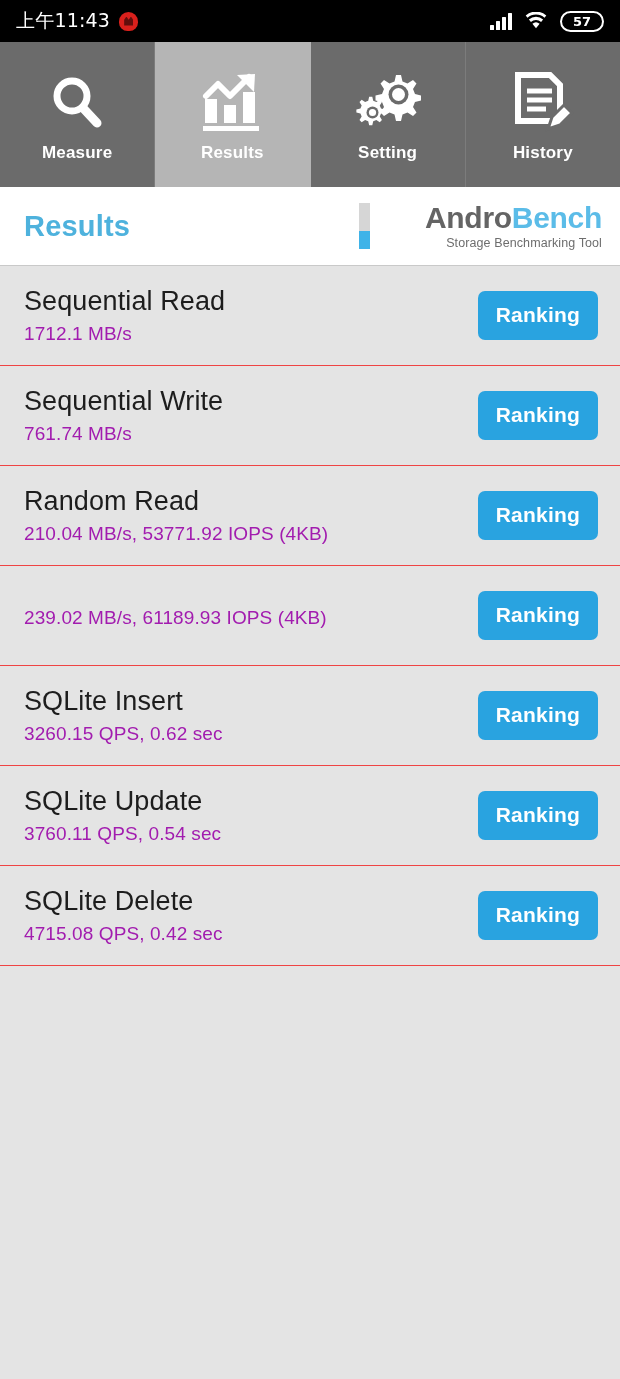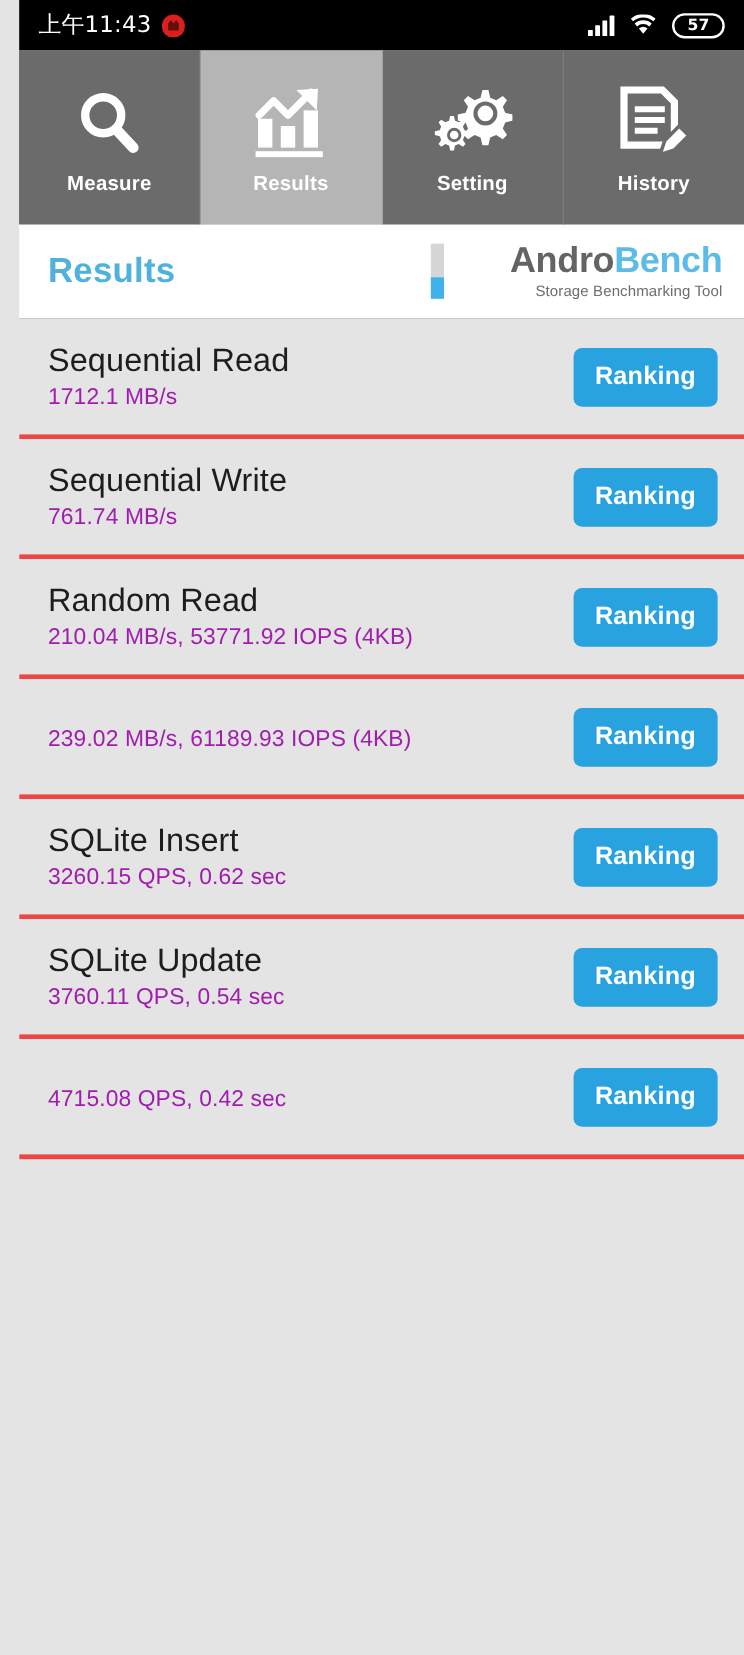--- a/index.html
+++ b/index.html
@@ -9,7 +9,7 @@
     background:#e4e4e4;
     overflow:hidden;
   }
-  .phone { width:620px; height:1379px; position:relative; display:flex; flex-direction:column;padding-left:16px; }
+  .phone { width:620px; height:1379px; position:relative; display:flex; flex-direction:column; }
 
   
   .statusbar {

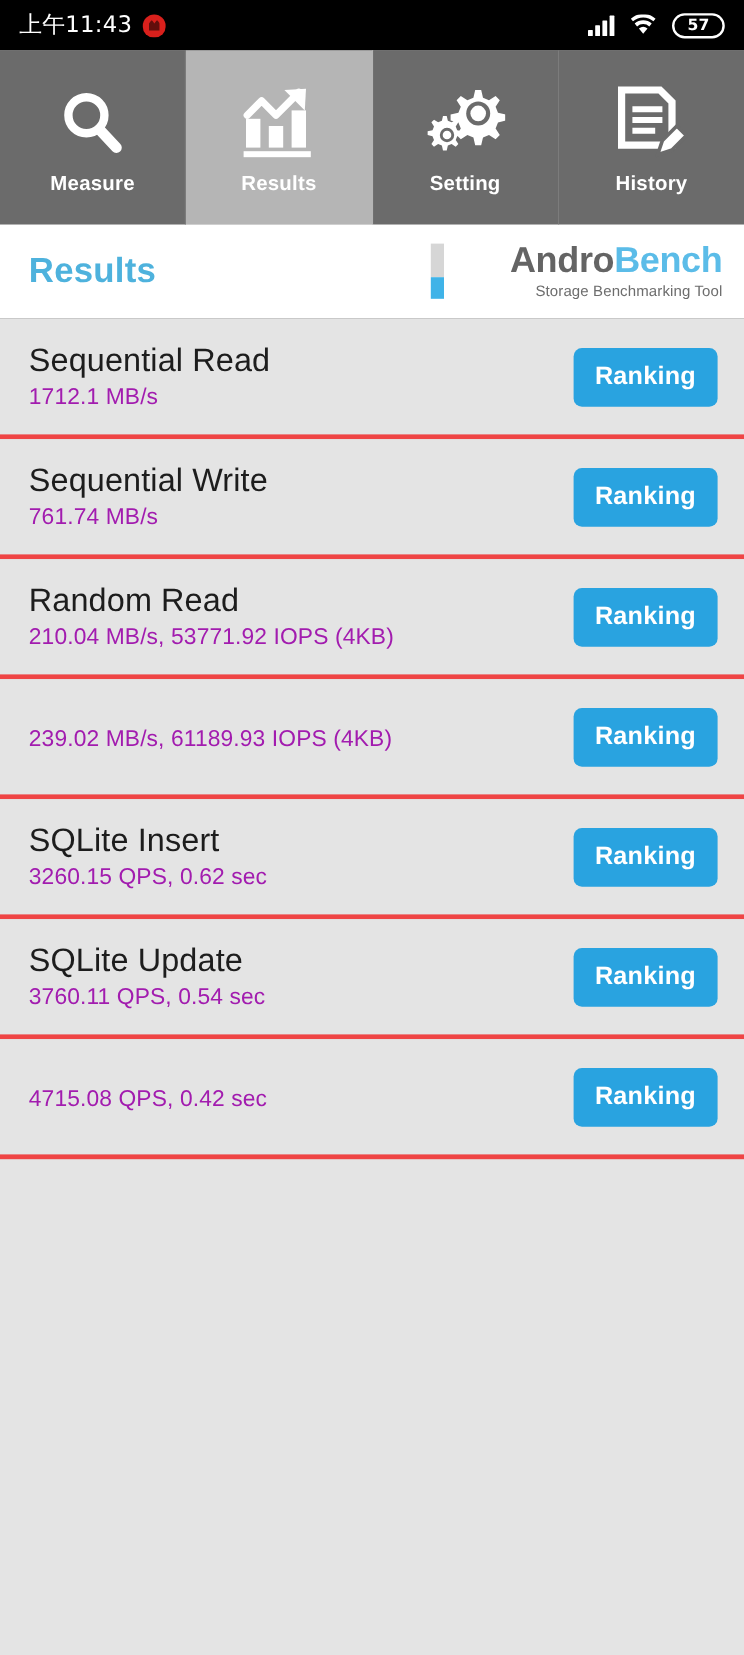--- a/index.html
+++ b/index.html
@@ -80,7 +80,7 @@
   .row {
     height:100px; padding:0 22px 0 24px;
     display:flex; align-items:center; justify-content:space-between;
-    border-bottom:4px solid #ef4444; background:#e4e4e4;
+    border-bottom:1px solid #ef4444; background:#e4e4e4;
   }
   .row .texts { display:flex; flex-direction:column; justify-content:center; }
   .row .rtitle { font-size:27px; color:#1d1d1d; line-height:1.18; letter-spacing:.1px; }

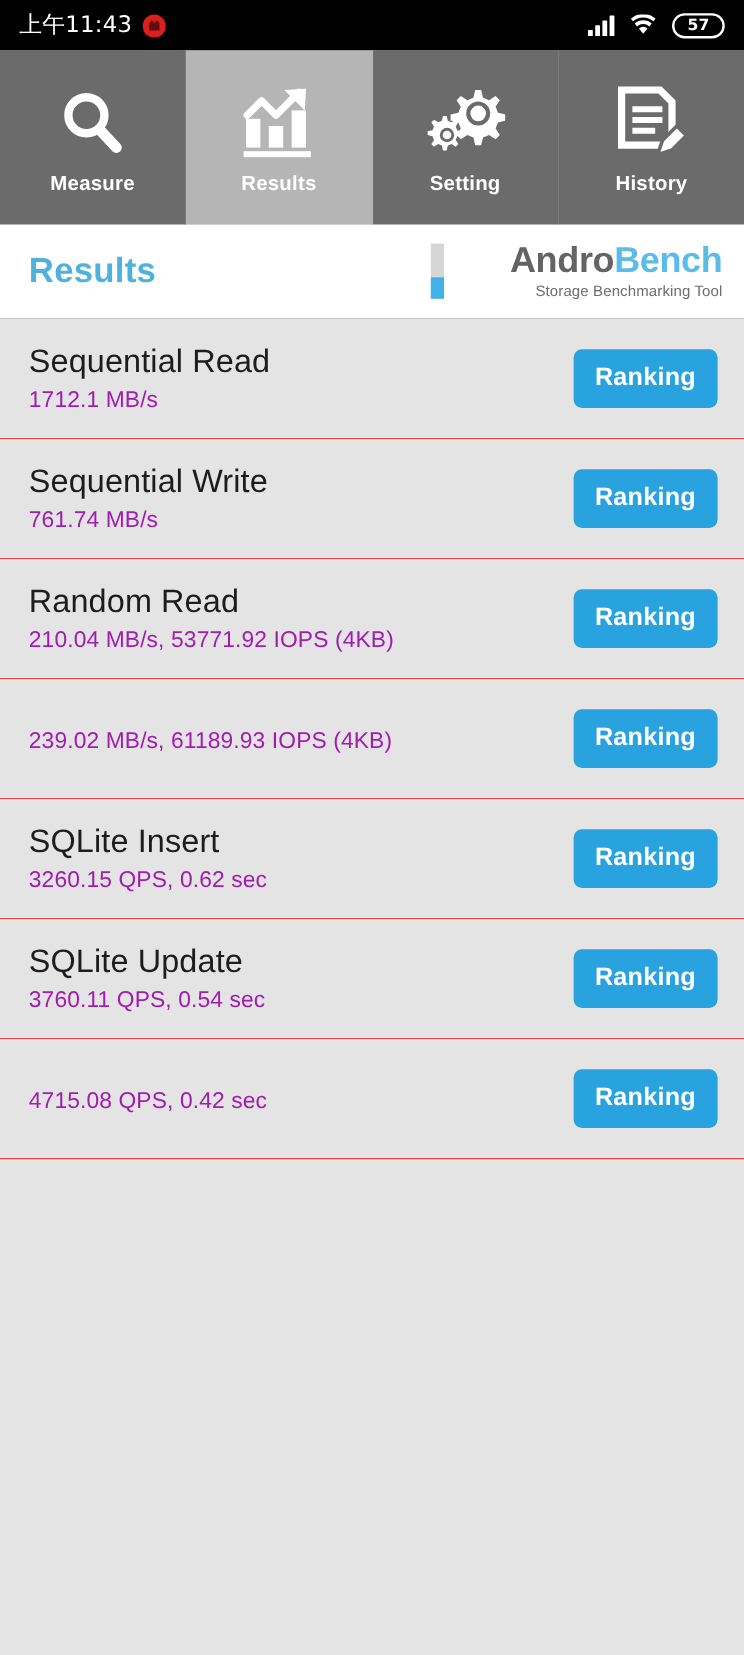--- a/index.html
+++ b/index.html
@@ -240,6 +240,7 @@
         </div>
         <div class="row">
           <div class="texts">
+            <span class="rtitle">SQLite Delete</span>
             <span class="rvalue">4715.08 QPS, 0.42 sec</span>
           </div>
           <button class="rank-btn">Ranking</button>

